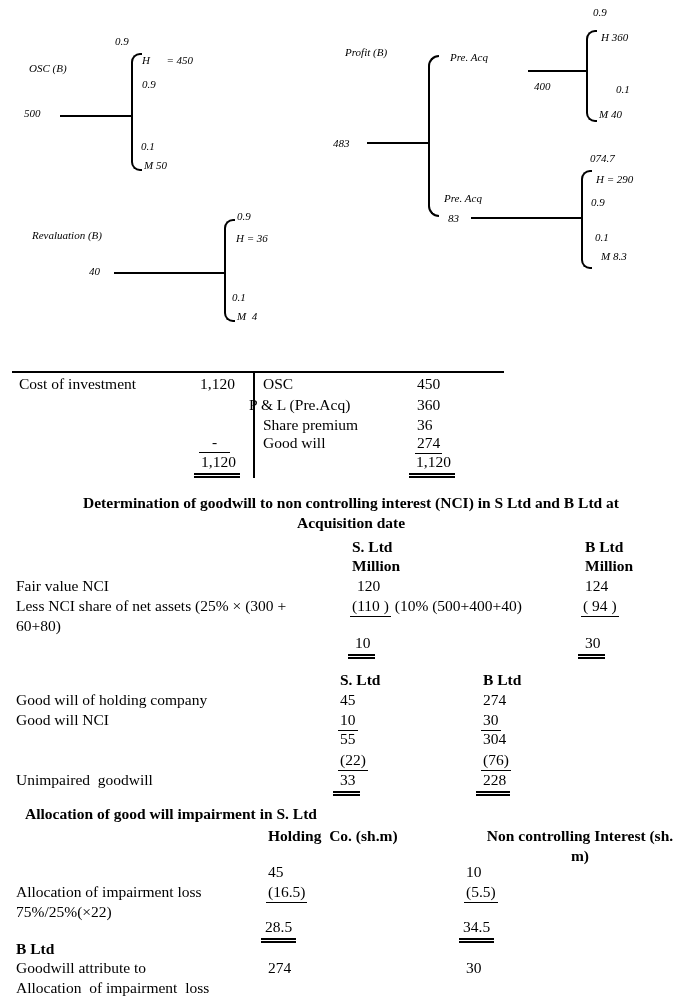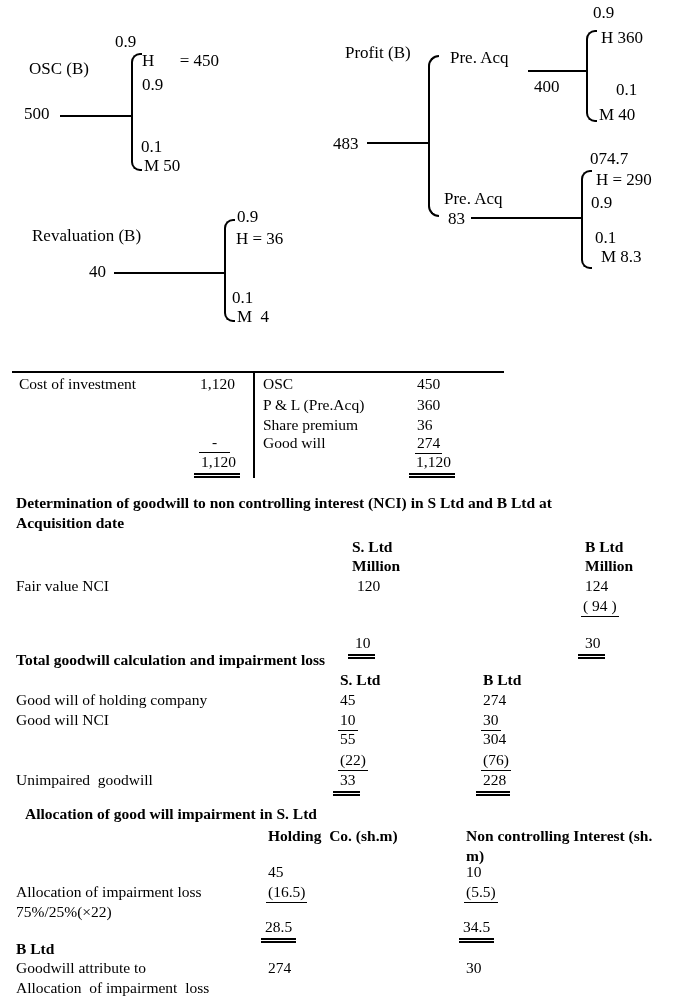--- a/index.html
+++ b/index.html
@@ -9,7 +9,7 @@
   .t{position:absolute;white-space:pre;}
   .wrap{white-space:pre-wrap;}
   .b{font-weight:bold;}
-  .tt{font-size:17px;line-height:21px;}
+  .tt{font-size:11px;line-height:21px;font-style:italic;}
   .u{display:inline-block;border-bottom:1.5px solid #000;padding:0 2px 0 2px;}
   .uu{display:inline-block;border-bottom:5px double #000;padding:0 4px 1px 7px;}
   .hline{position:absolute;height:0;border-top:2px solid #000;}

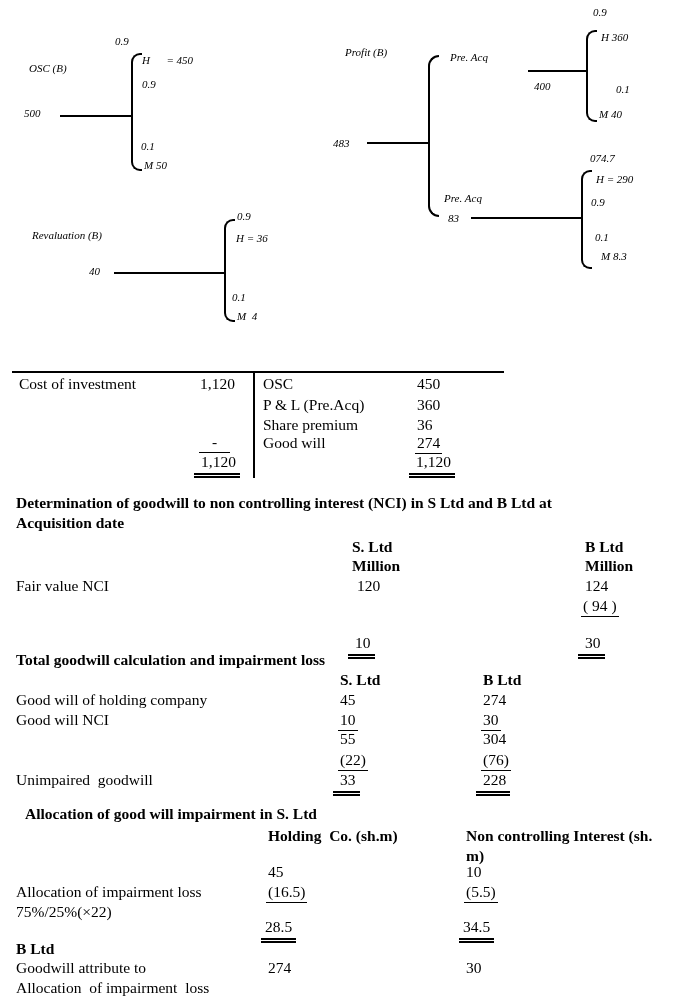--- a/index.html
+++ b/index.html
@@ -70,7 +70,7 @@
   <span class="t" style="left:200px;top:374px">1,120</span>
   <span class="t" style="left:263px;top:374px">OSC</span>
   <span class="t" style="left:417px;top:374px">450</span>
-  <span class="t" style="left:263px;top:395px">P &amp; L (Pre.Acq)</span>
+  <span class="t" style="left:249px;top:395px">P &amp; L (Pre.Acq)</span>
   <span class="t" style="left:417px;top:395px">360</span>
   <span class="t" style="left:263px;top:415px">Share premium</span>
   <span class="t" style="left:417px;top:415px">36</span>

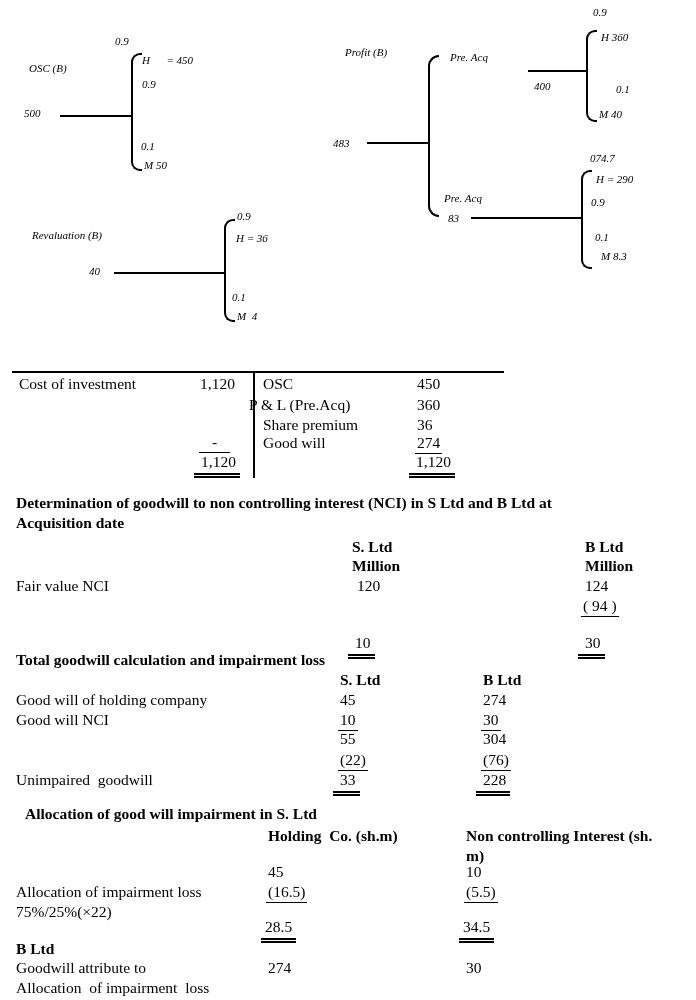--- a/index.html
+++ b/index.html
@@ -8,7 +8,7 @@
         font-size:15.5px;line-height:20px;overflow:hidden;}
   .t{position:absolute;white-space:pre;}
   .wrap{white-space:pre-wrap;}
-  .b{font-weight:bold;}
+  .b{font-weight:bold;text-align:center;}
   .tt{font-size:11px;line-height:21px;font-style:italic;}
   .u{display:inline-block;border-bottom:1.5px solid #000;padding:0 2px 0 2px;}
   .uu{display:inline-block;border-bottom:5px double #000;padding:0 4px 1px 7px;}

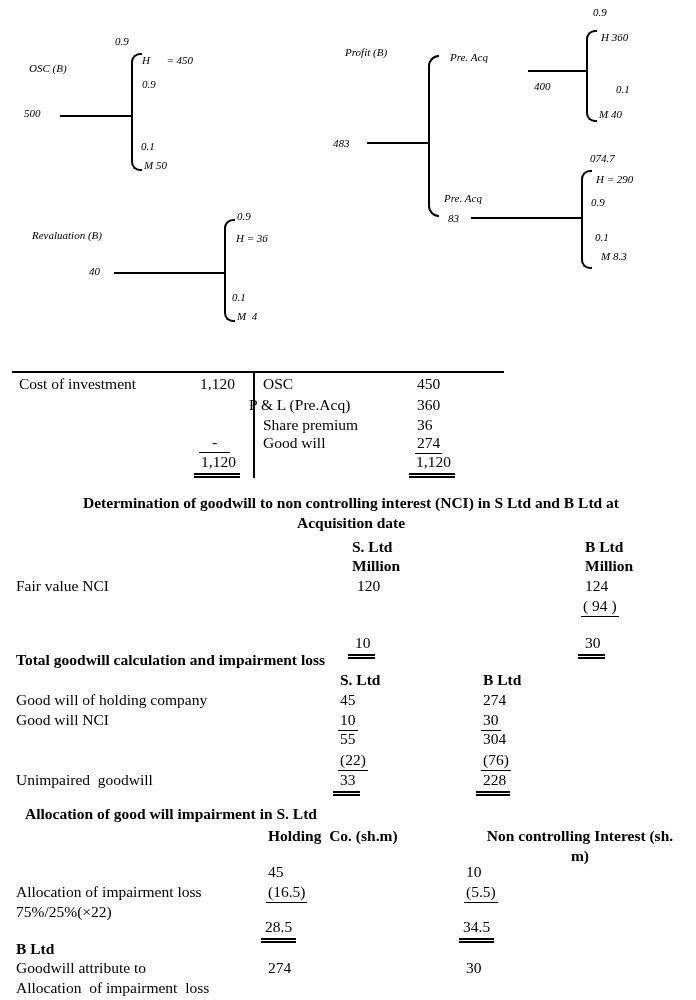--- a/index.html
+++ b/index.html
@@ -89,6 +89,8 @@
   <span class="t" style="left:16px;top:576px">Fair value NCI</span>
   <span class="t" style="left:357px;top:576px">120</span>
   <span class="t" style="left:585px;top:576px">124</span>
+  <div class="t wrap" style="left:16px;top:596px;width:330px">Less NCI share of net assets (25% × (300 +
+60+80)</div>
   <span class="t u" style="left:581px;top:596px">( 94 )</span>
   <span class="t uu" style="left:348px;top:633px">10</span>
   <span class="t uu" style="left:578px;top:633px">30</span>

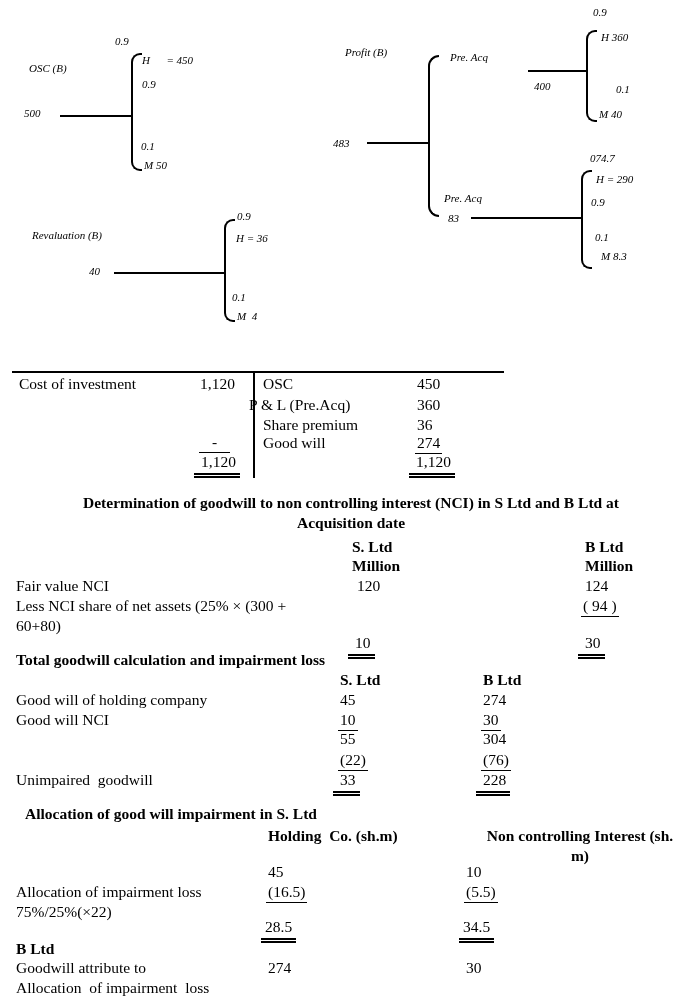--- a/index.html
+++ b/index.html
@@ -91,6 +91,7 @@
   <span class="t" style="left:585px;top:576px">124</span>
   <div class="t wrap" style="left:16px;top:596px;width:330px">Less NCI share of net assets (25% × (300 +
 60+80)</div>
+  <span class="t" style="left:350px;top:596px"><span class="u">(110 )</span> <span>(10% (500+400+40)</span></span>
   <span class="t u" style="left:581px;top:596px">( 94 )</span>
   <span class="t uu" style="left:348px;top:633px">10</span>
   <span class="t uu" style="left:578px;top:633px">30</span>

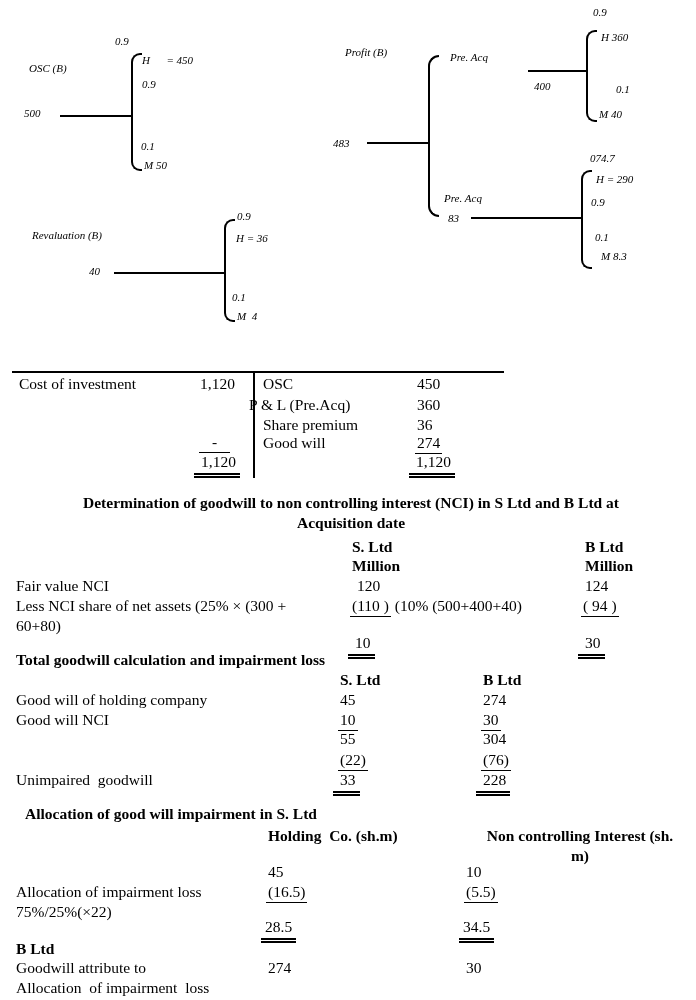--- a/index.html
+++ b/index.html
@@ -96,7 +96,6 @@
   <span class="t uu" style="left:348px;top:633px">10</span>
   <span class="t uu" style="left:578px;top:633px">30</span>
 
-  <div class="t b" style="left:16px;top:650px">Total goodwill calculation and impairment loss</div>
   <span class="t b" style="left:340px;top:670px">S. Ltd</span>
   <span class="t b" style="left:483px;top:670px">B Ltd</span>
   <span class="t" style="left:16px;top:690px">Good will of holding company</span>

